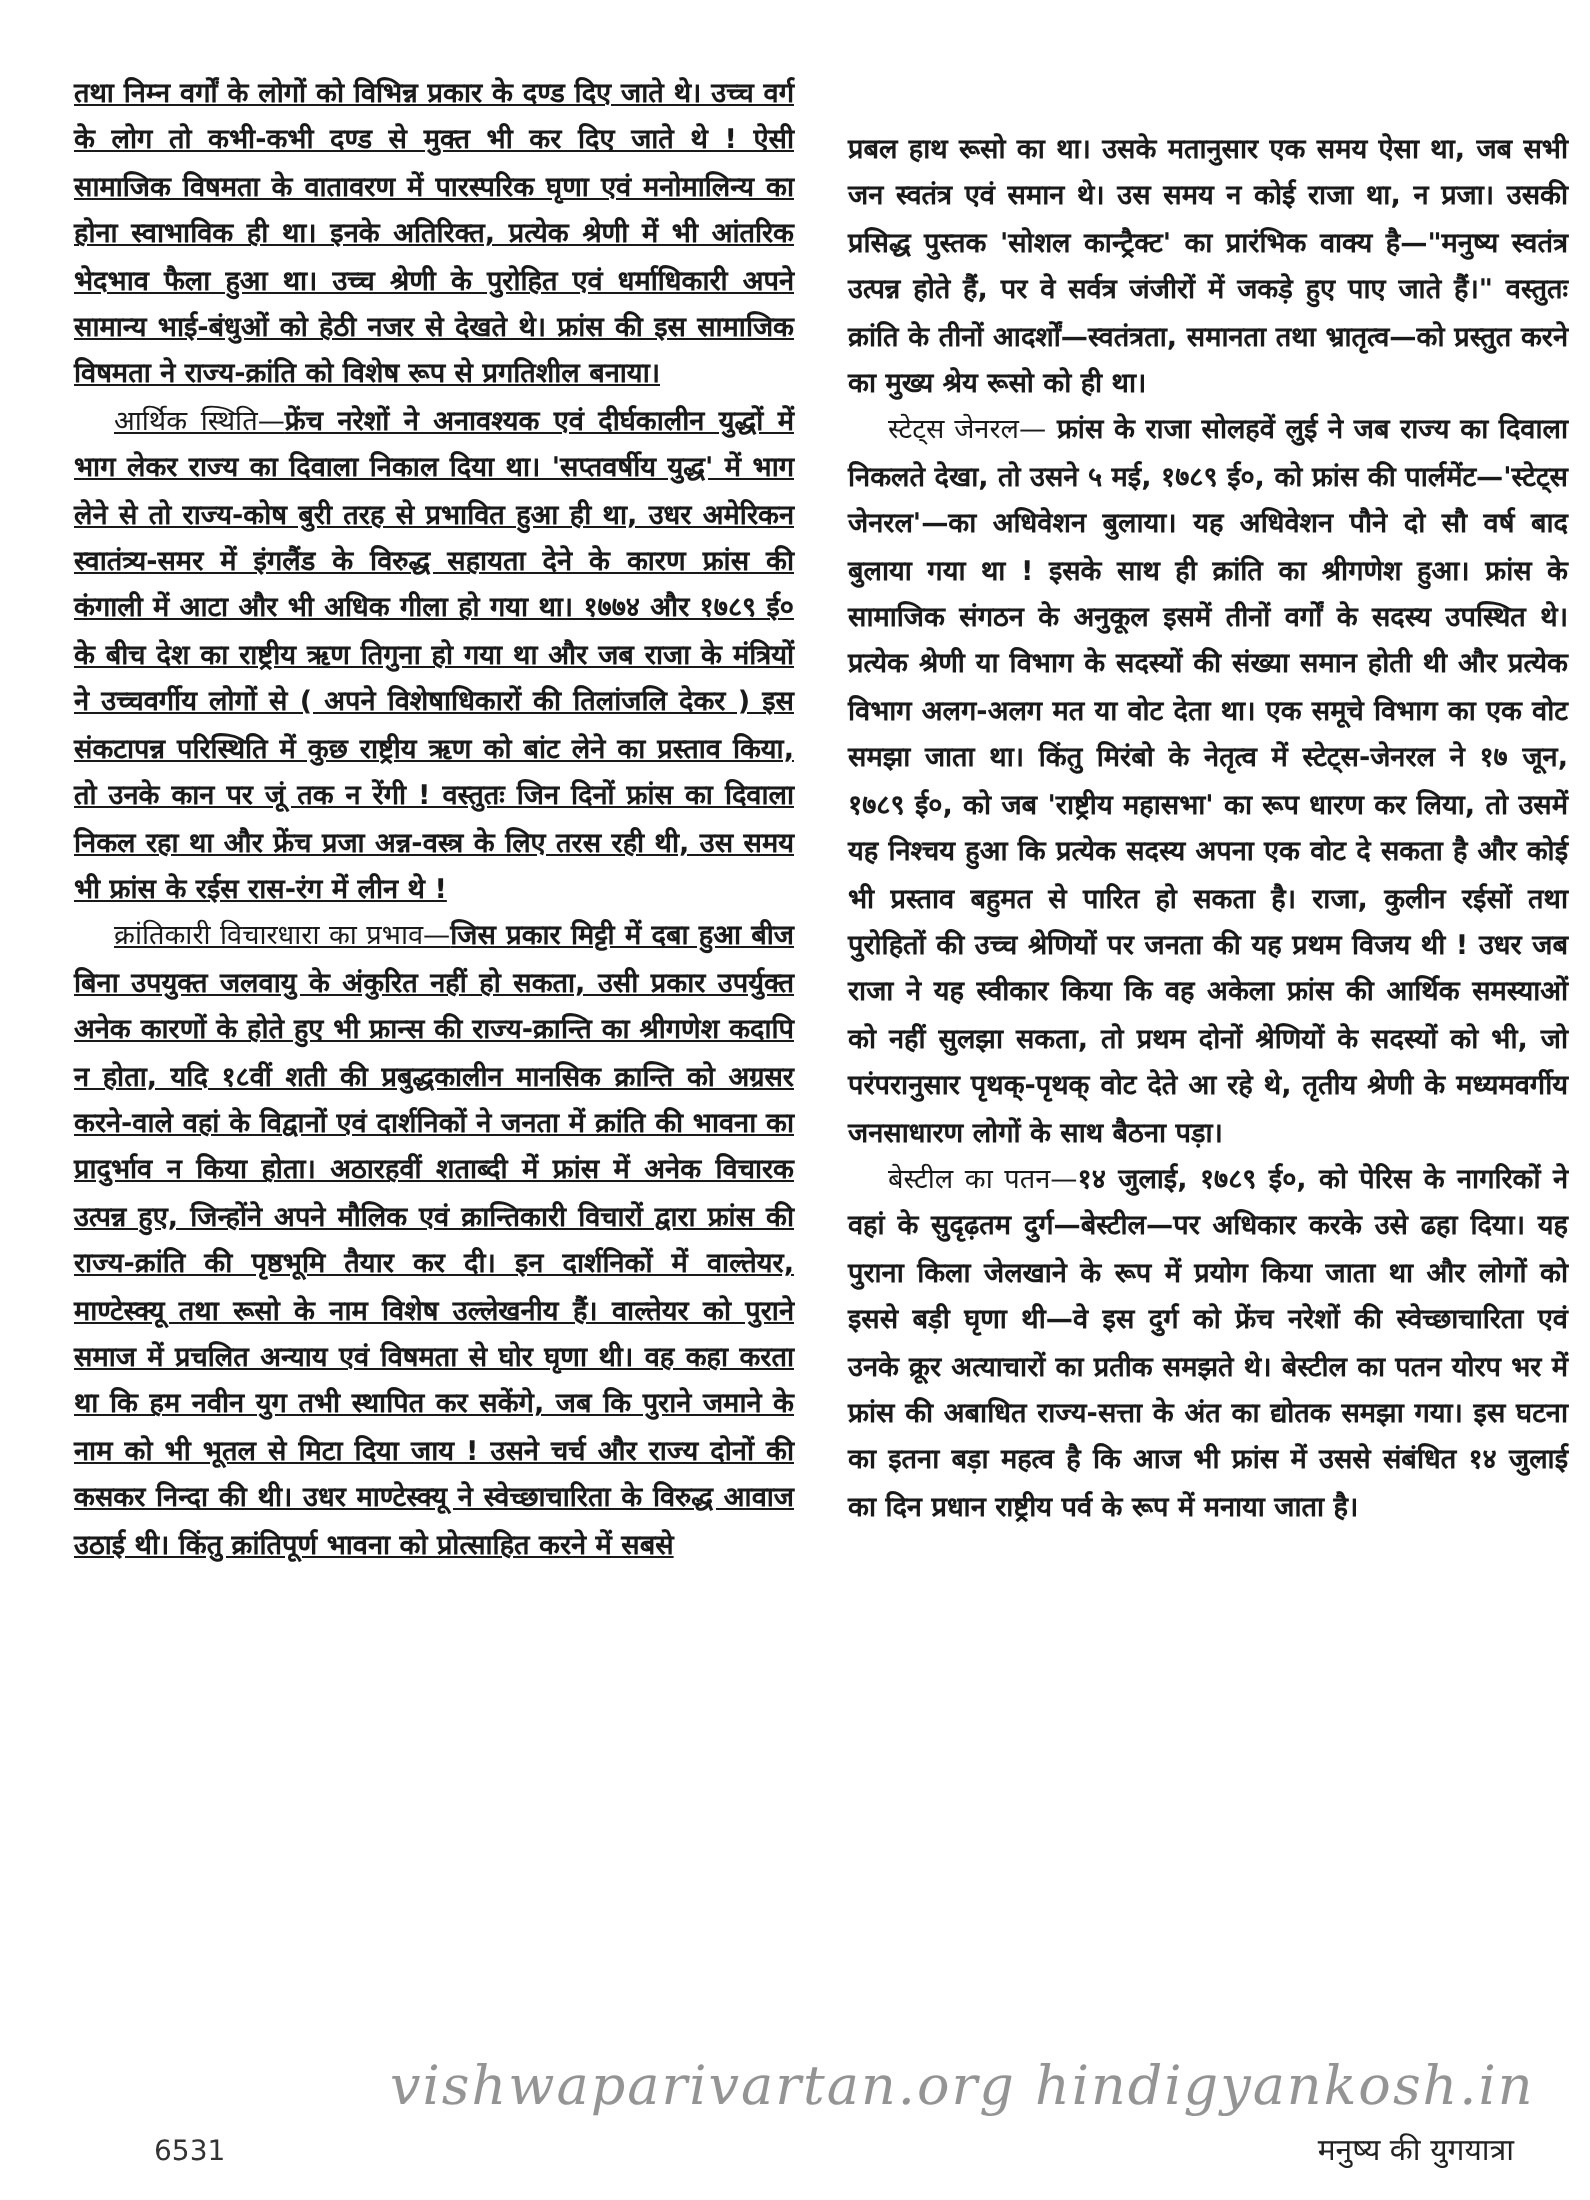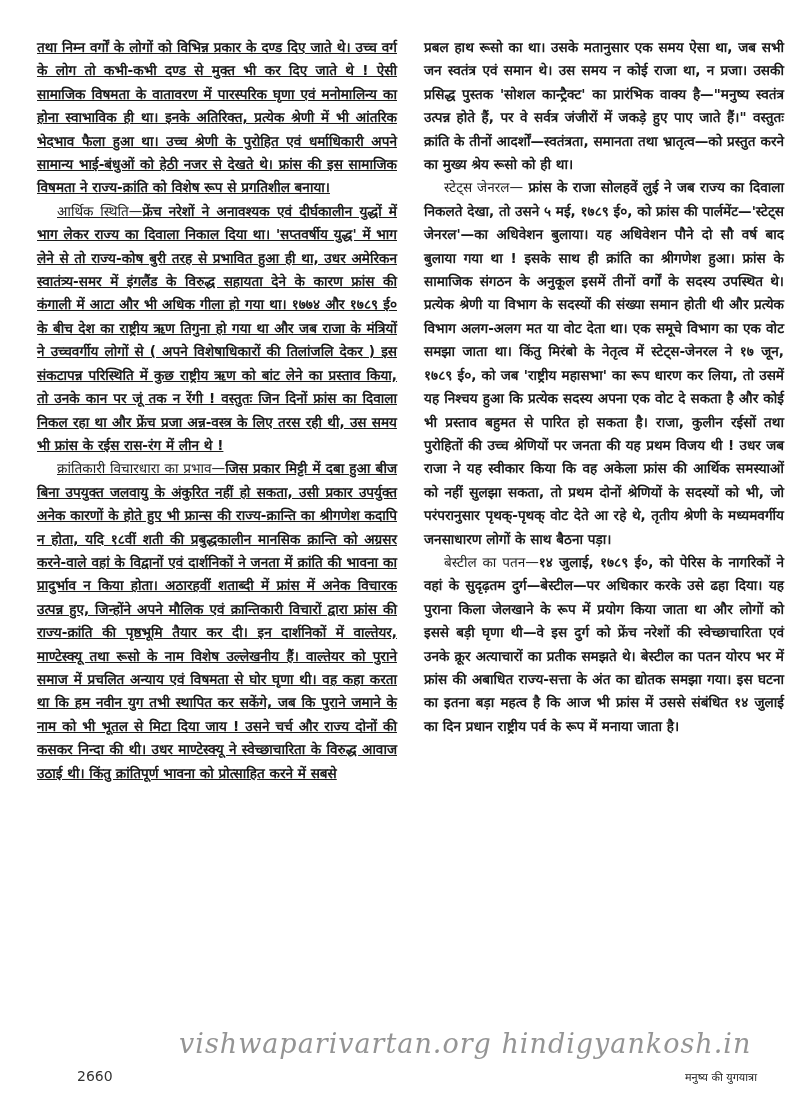--- a/index.html
+++ b/index.html
@@ -9,7 +9,7 @@
   .col { position: absolute; top: 36px; width: 360px; font-size: 13.6px; line-height: 23.4px;
          text-align: justify; font-weight: bold; }
   .col-left { left: 37px; text-decoration: underline; }
-  .col-right { left: 424px; }
+  .col-right { left: 424px; margin-top: 28px; }
   .col p { margin: 0; text-indent: 0; }
   .col p.indent { text-indent: 20px; }
   .heading { font-weight: normal; }

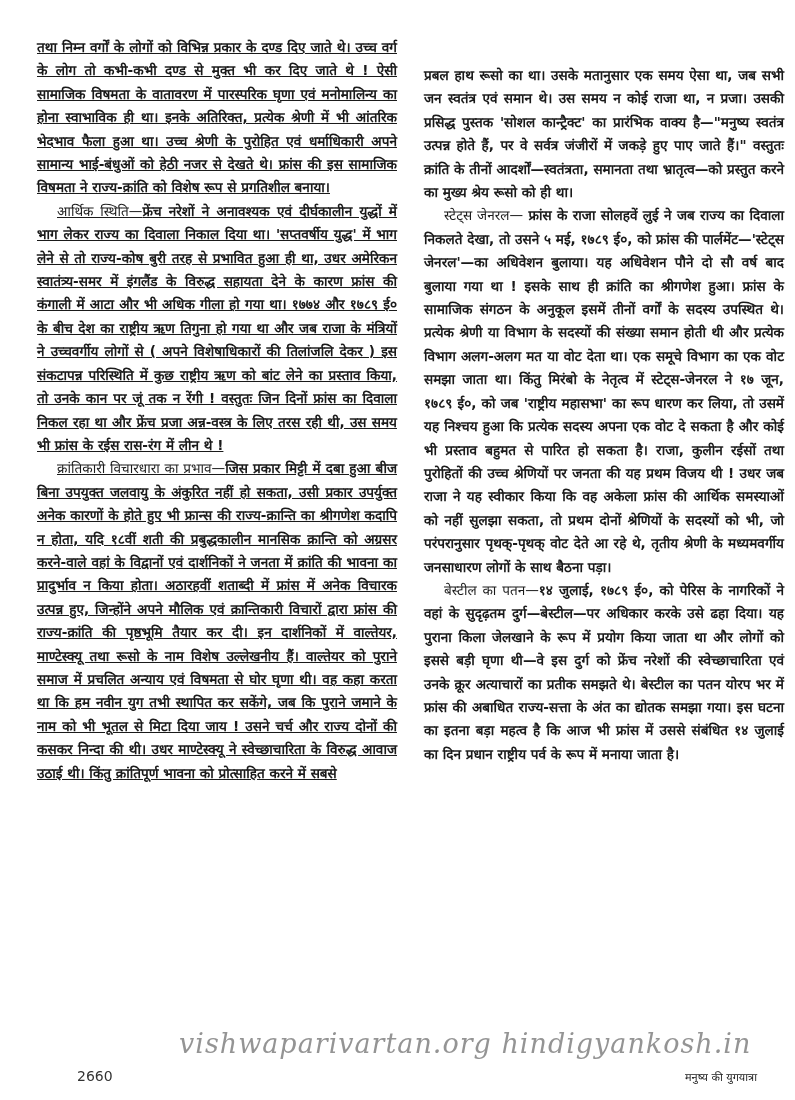--- a/index.html
+++ b/index.html
@@ -15,7 +15,7 @@
   .heading { font-weight: normal; }
   .footer-left { position: absolute; left: 77px; bottom: 16px; font-size: 14px; color: #333; }
   .footer-right { position: absolute; right: 38px; bottom: 16px; font-size: 11px; color: #222; font-weight: normal; }
-  .watermark { position: absolute; left: 179px; top: 1028px; font-family: "DejaVu Serif", serif;
+  .watermark { position: absolute; left: 195px; top: 1028px; font-family: "DejaVu Serif", serif;
                font-style: italic; font-size: 27px; color: rgba(60,60,60,0.55); letter-spacing: 1px;
                white-space: nowrap; pointer-events: none; }
 </style>

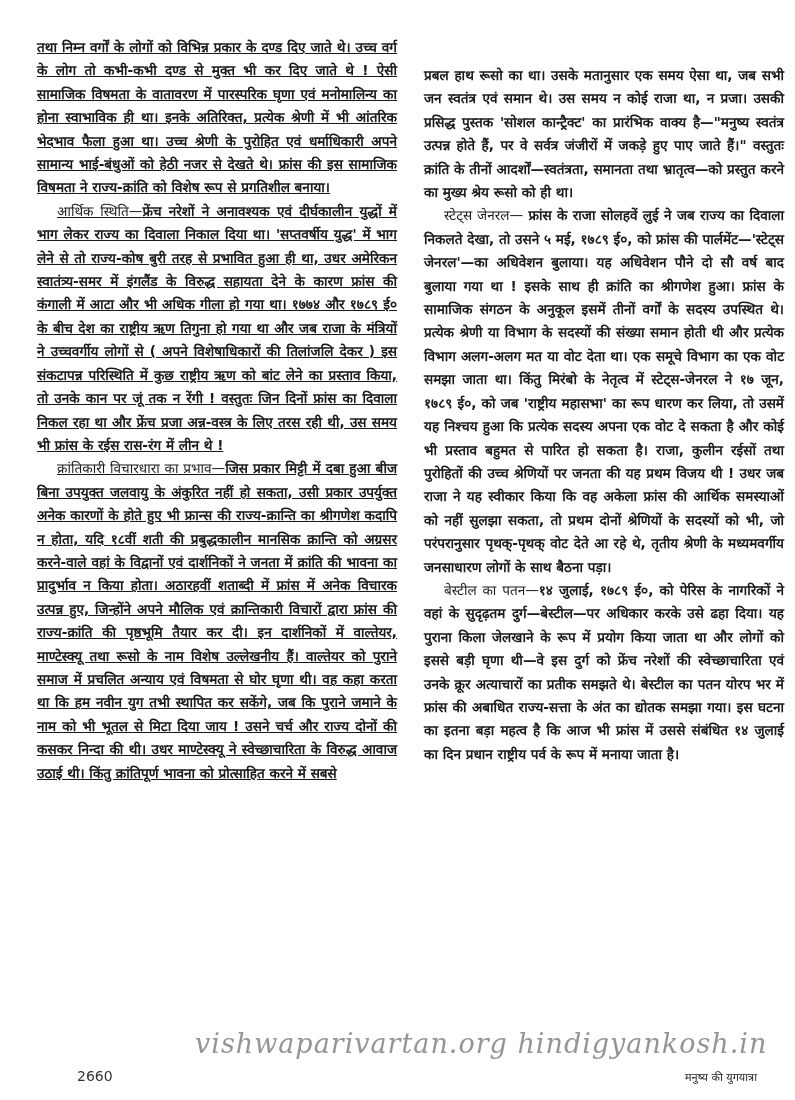--- a/index.html
+++ b/index.html
@@ -50,7 +50,7 @@
 
   <div class="watermark">vishwaparivartan.org hindigyankosh.in</div>
 
-  <div class="footer-left">2660</div>
+  <div class="footer-left">6531</div>
   <div class="footer-right">मनुष्य की युगयात्रा</div>
 </div>
 

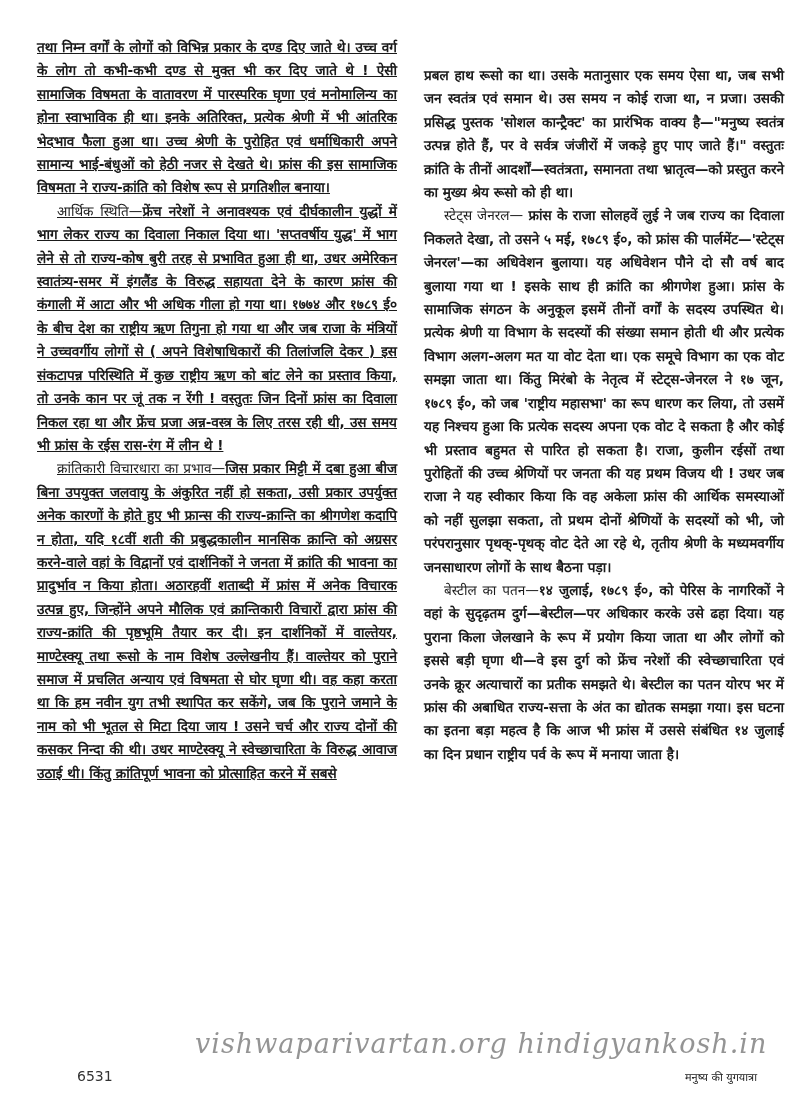--- a/index.html
+++ b/index.html
@@ -14,7 +14,7 @@
   .col p.indent { text-indent: 20px; }
   .heading { font-weight: normal; }
   .footer-left { position: absolute; left: 77px; bottom: 16px; font-size: 14px; color: #333; }
-  .footer-right { position: absolute; right: 38px; bottom: 16px; font-size: 11px; color: #222; font-weight: normal; }
+  .footer-right { position: absolute; right: 38px; bottom: 16px; font-size: 15px; color: #222; font-weight: normal; }
   .watermark { position: absolute; left: 195px; top: 1028px; font-family: "DejaVu Serif", serif;
                font-style: italic; font-size: 27px; color: rgba(60,60,60,0.55); letter-spacing: 1px;
                white-space: nowrap; pointer-events: none; }

